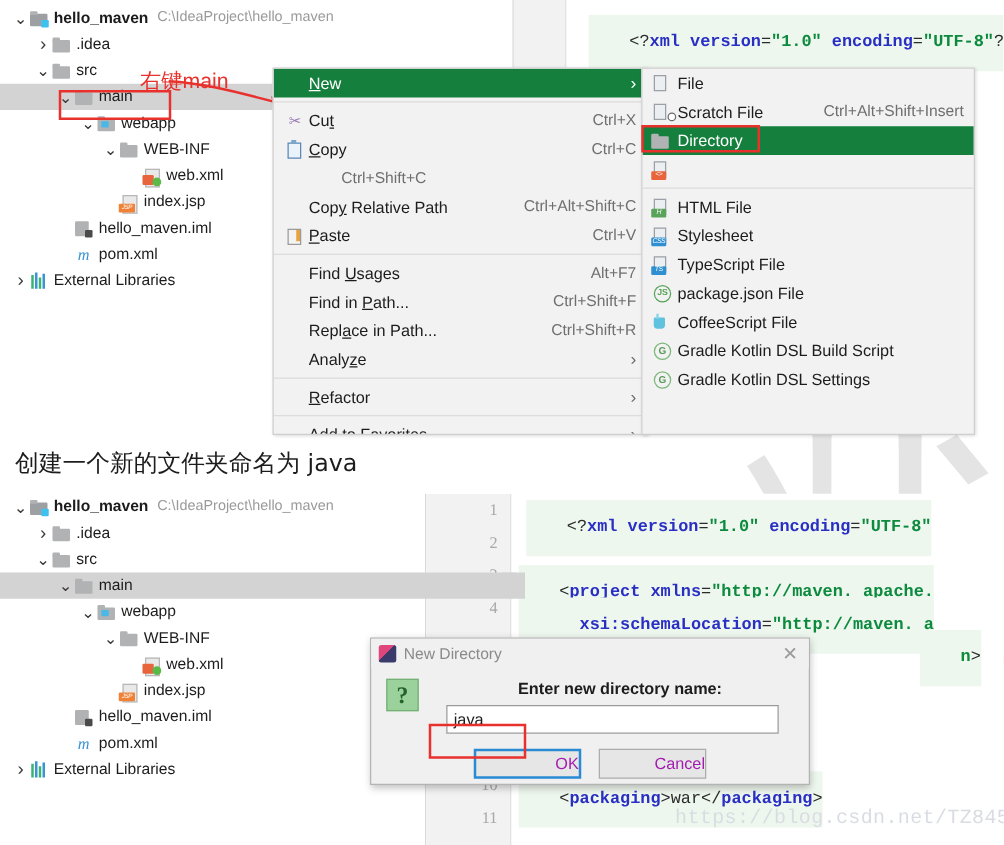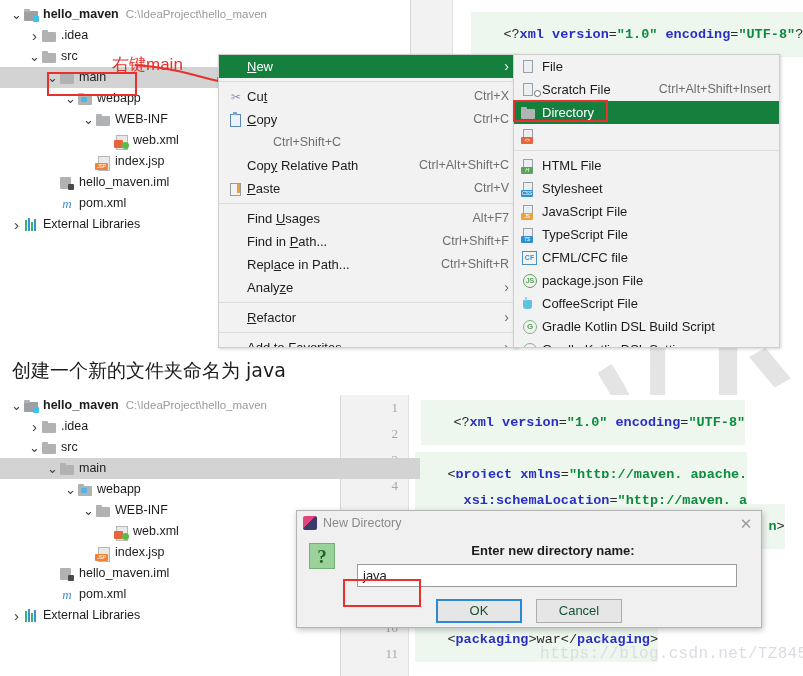--- a/index.html
+++ b/index.html
@@ -466,13 +466,6 @@
     <div class="mitem">
       <span class="micon fi">
         <i class="sheet"></i>
-        <i class="lbl" style="background: rgb(232, 163, 61);">JS</i>
-      </span>
-      <span class="mlabel">JavaScript File</span>
-    </div>
-    <div class="mitem">
-      <span class="micon fi">
-        <i class="sheet"></i>
         <i class="lbl" style="background: rgb(47, 143, 208);">TS</i>
       </span>
       <span class="mlabel">TypeScript File</span>

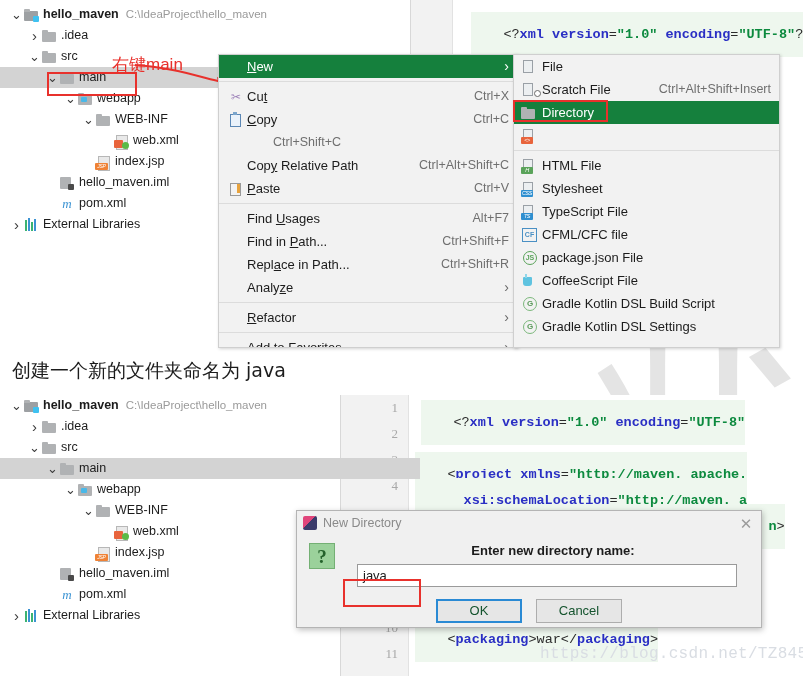--- a/index.html
+++ b/index.html
@@ -472,12 +472,6 @@
     </div>
     <div class="mitem">
       <span class="micon">
-        <i class="fi-cf" style="position: absolute; left: 2px; top: 1px; display: block; border: 1px solid rgb(74, 144, 196); color: rgb(74, 144, 196); font-size: 7px; text-align: center; line-height: 12px; width: 15px; height: 14px; font-weight: bold; font-style: normal;">CF</i>
-      </span>
-      <span class="mlabel">CFML/CFC file</span>
-    </div>
-    <div class="mitem">
-      <span class="micon">
         <i style="position: absolute; left: 3px; top: 1px; display: block; border: 1.5px solid rgb(90, 163, 90); border-radius: 50%; width: 14px; height: 14px; color: rgb(90, 163, 90); font-size: 7px; text-align: center; line-height: 11px; font-weight: bold; font-style: normal;">JS</i>
       </span>
       <span class="mlabel">package.json File</span>

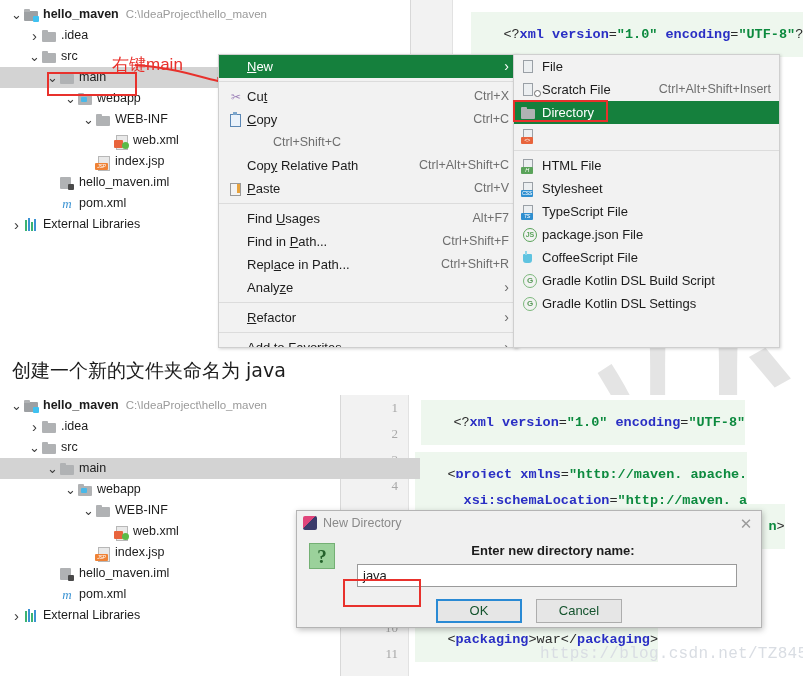--- a/index.html
+++ b/index.html
@@ -611,7 +611,7 @@
     </div>
   </div>
 
-<div class="dialog" style="left:296px; top:510px; width:466px; height:118px;">
+<div class="dialog" style="left:296px; top:510px; width:352px; height:118px;">
   <div class="dlg-title">
     <span class="dlg-logo"></span>
     <span>New Directory</span>

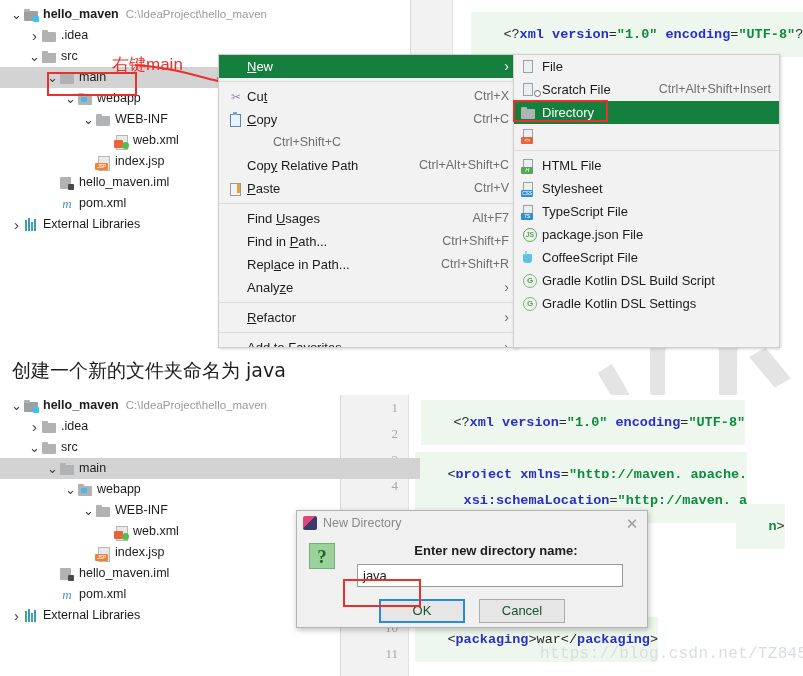--- a/index.html
+++ b/index.html
@@ -225,8 +225,8 @@
   }
   .dlg-btns{ display:flex; justify-content:center; gap:14px; padding:12px 0 10px 0; }
   .btn{
-    min-width:86px; height:24px; line-height:22px; text-align:center;
-    background:#e6e6e6; border:1px solid #adadad; font-size:13px; color:#14532d;
+    min-width:86px; height:24px; line-height:22px; text-align:right;
+    background:#e6e6e6; border:1px solid #adadad; font-size:13px; color:#a21caf;
   }
   .btn.primary{ border:2px solid #2a8ad4; background:#e6e6e6; line-height:20px; }
 

